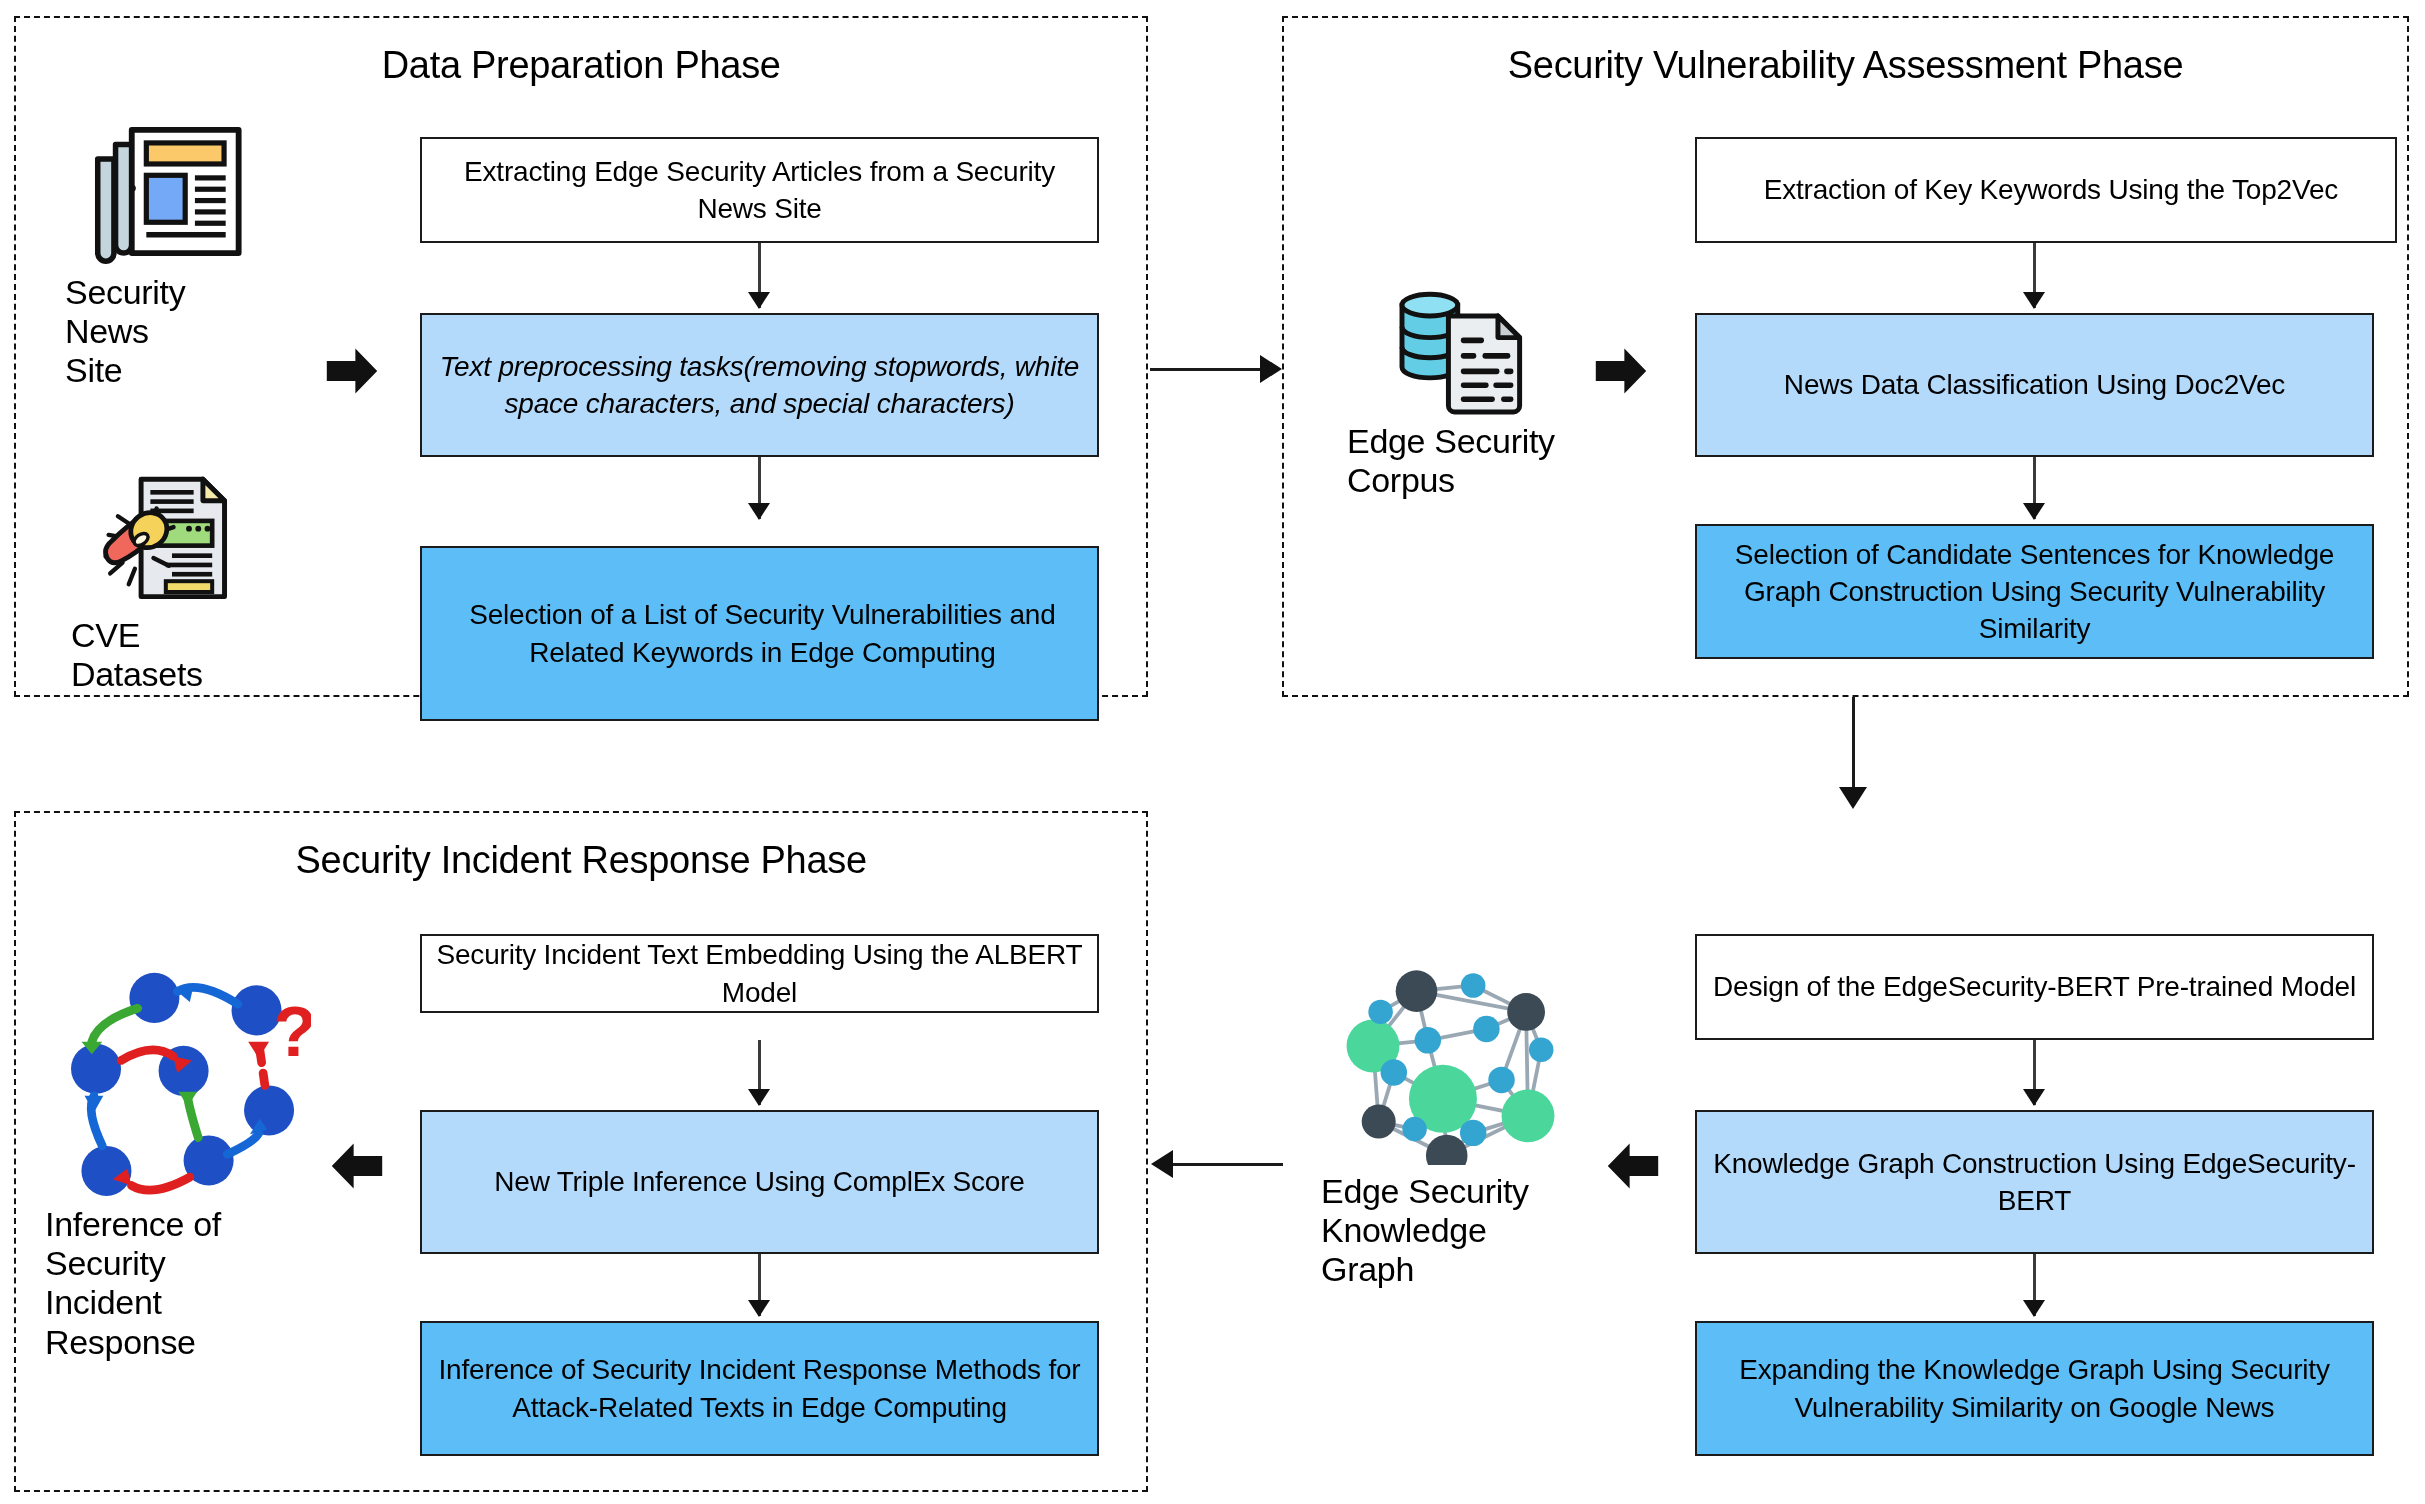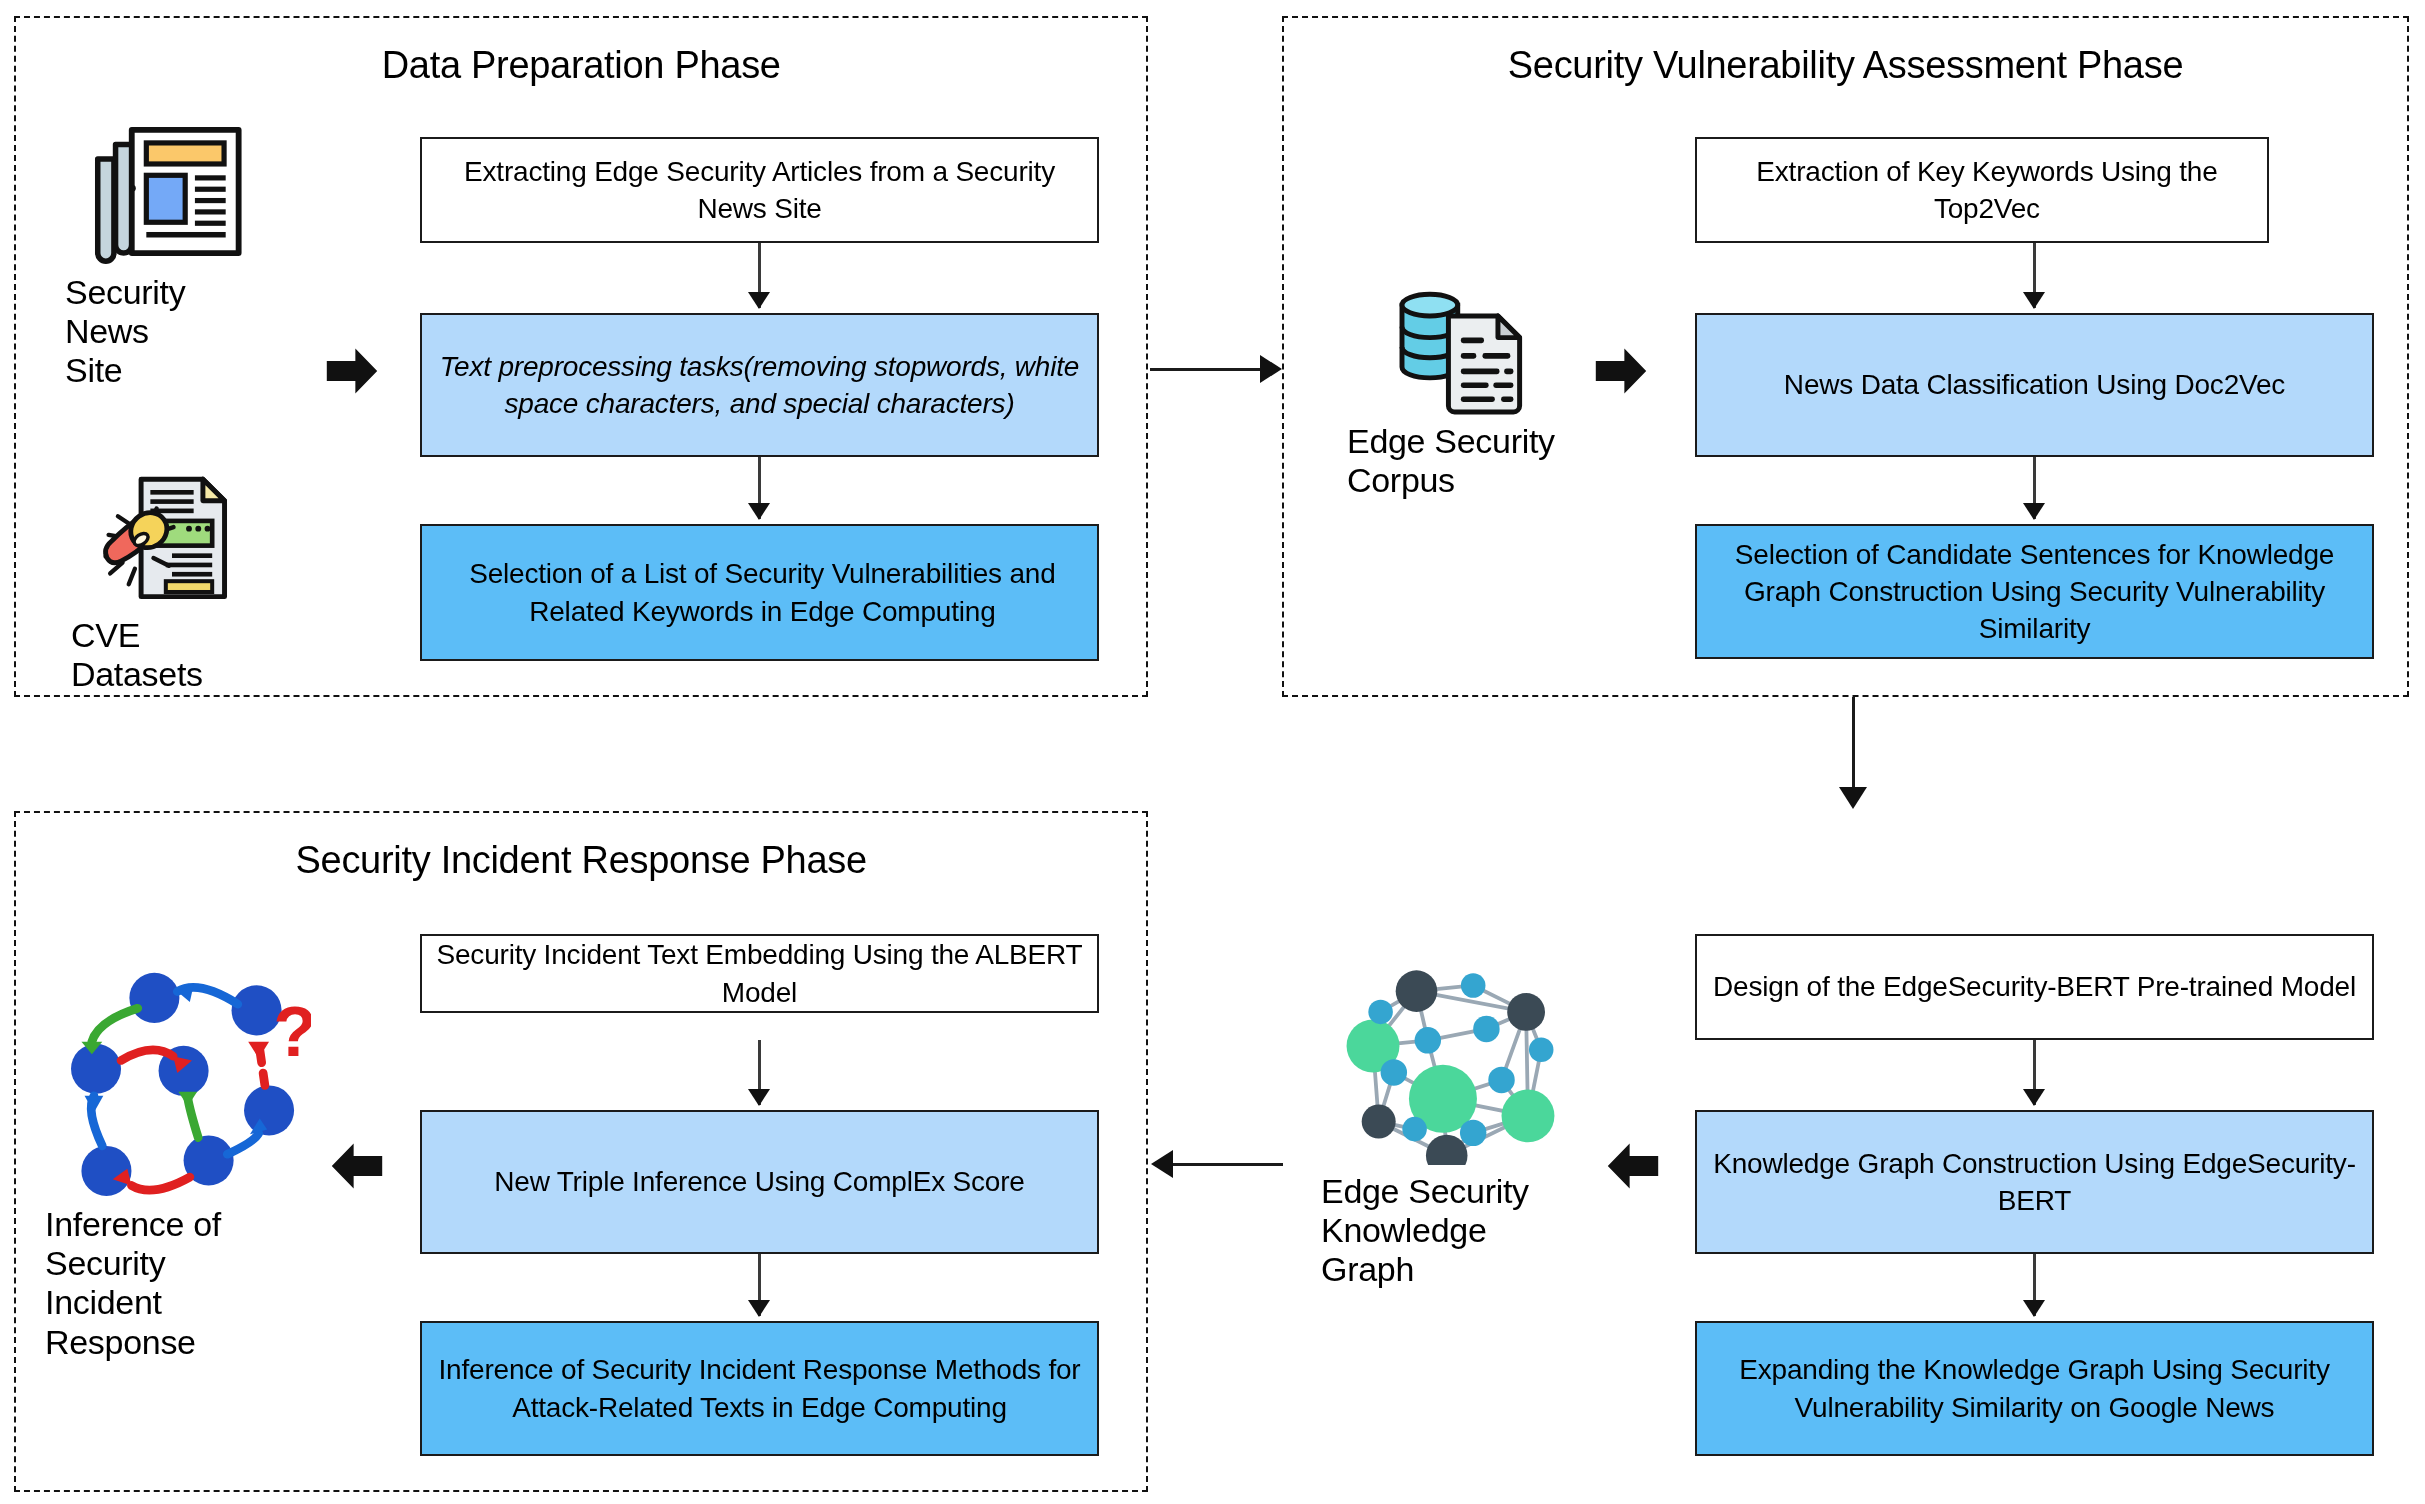--- a/index.html
+++ b/index.html
@@ -209,7 +209,7 @@
     <path d="M5 32 H56 V10 L95 50 L56 90 V68 H5 Z" fill="#111"></path>
   </svg>
 
-  <div class="pbox white" id="b2a" style="left:1695px;top:137px;width:574px;height:106px;padding-left:24px;">
+  <div class="pbox white" id="b2a" style="left:1695px;top:137px;width:702px;height:106px;padding-left:24px;">
     <span>Extraction of Key Keywords Using the Top2Vec</span>
   </div>
   <div class="vconn" style="left:2033px;top:243px;height:65px;"></div>

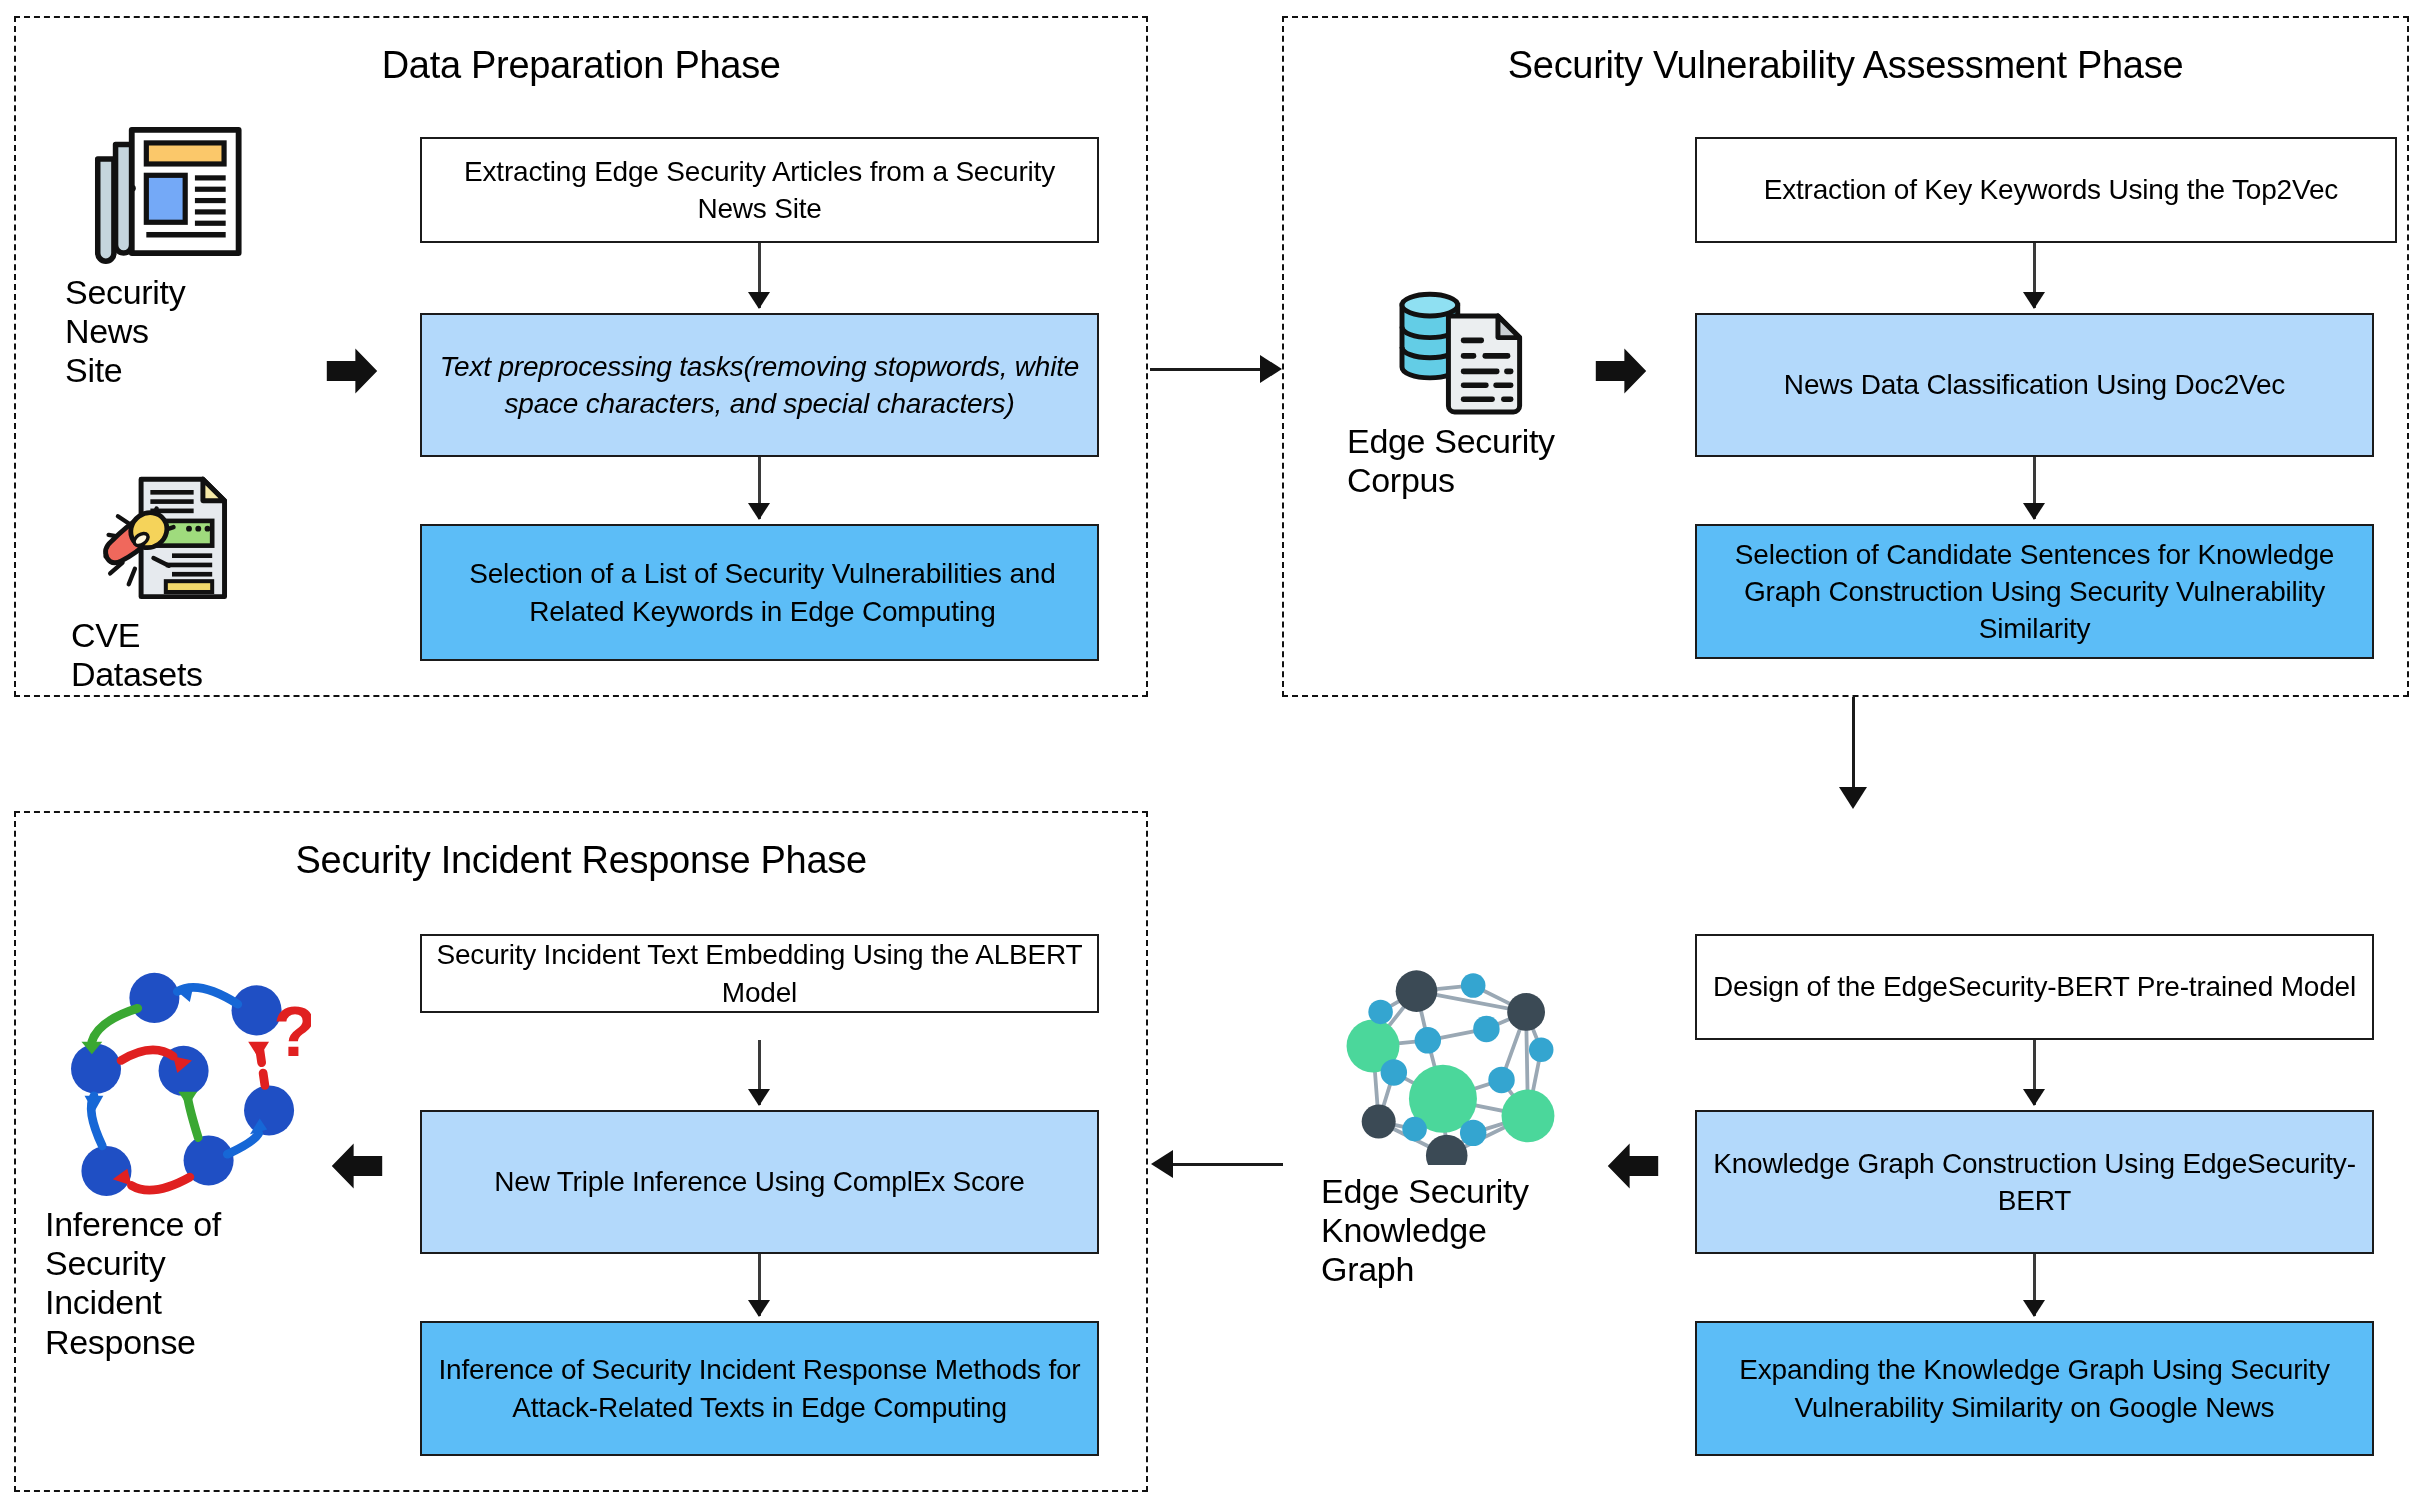--- a/index.html
+++ b/index.html
@@ -170,7 +170,7 @@
   </div>
   <div class="vconn" style="left:758px;top:457px;height:62px;"></div>
 
-  <div class="pbox dark" id="b1c" style="left:420px;top:524px;width:679px;height:137px;padding-left:20px;">
+  <div class="pbox dark" id="b1c" style="left:420px;top:546px;width:679px;height:175px;padding-left:20px;">
     <span>Selection of a List of Security Vulnerabilities and Related Keywords in Edge Computing</span>
   </div>
 

